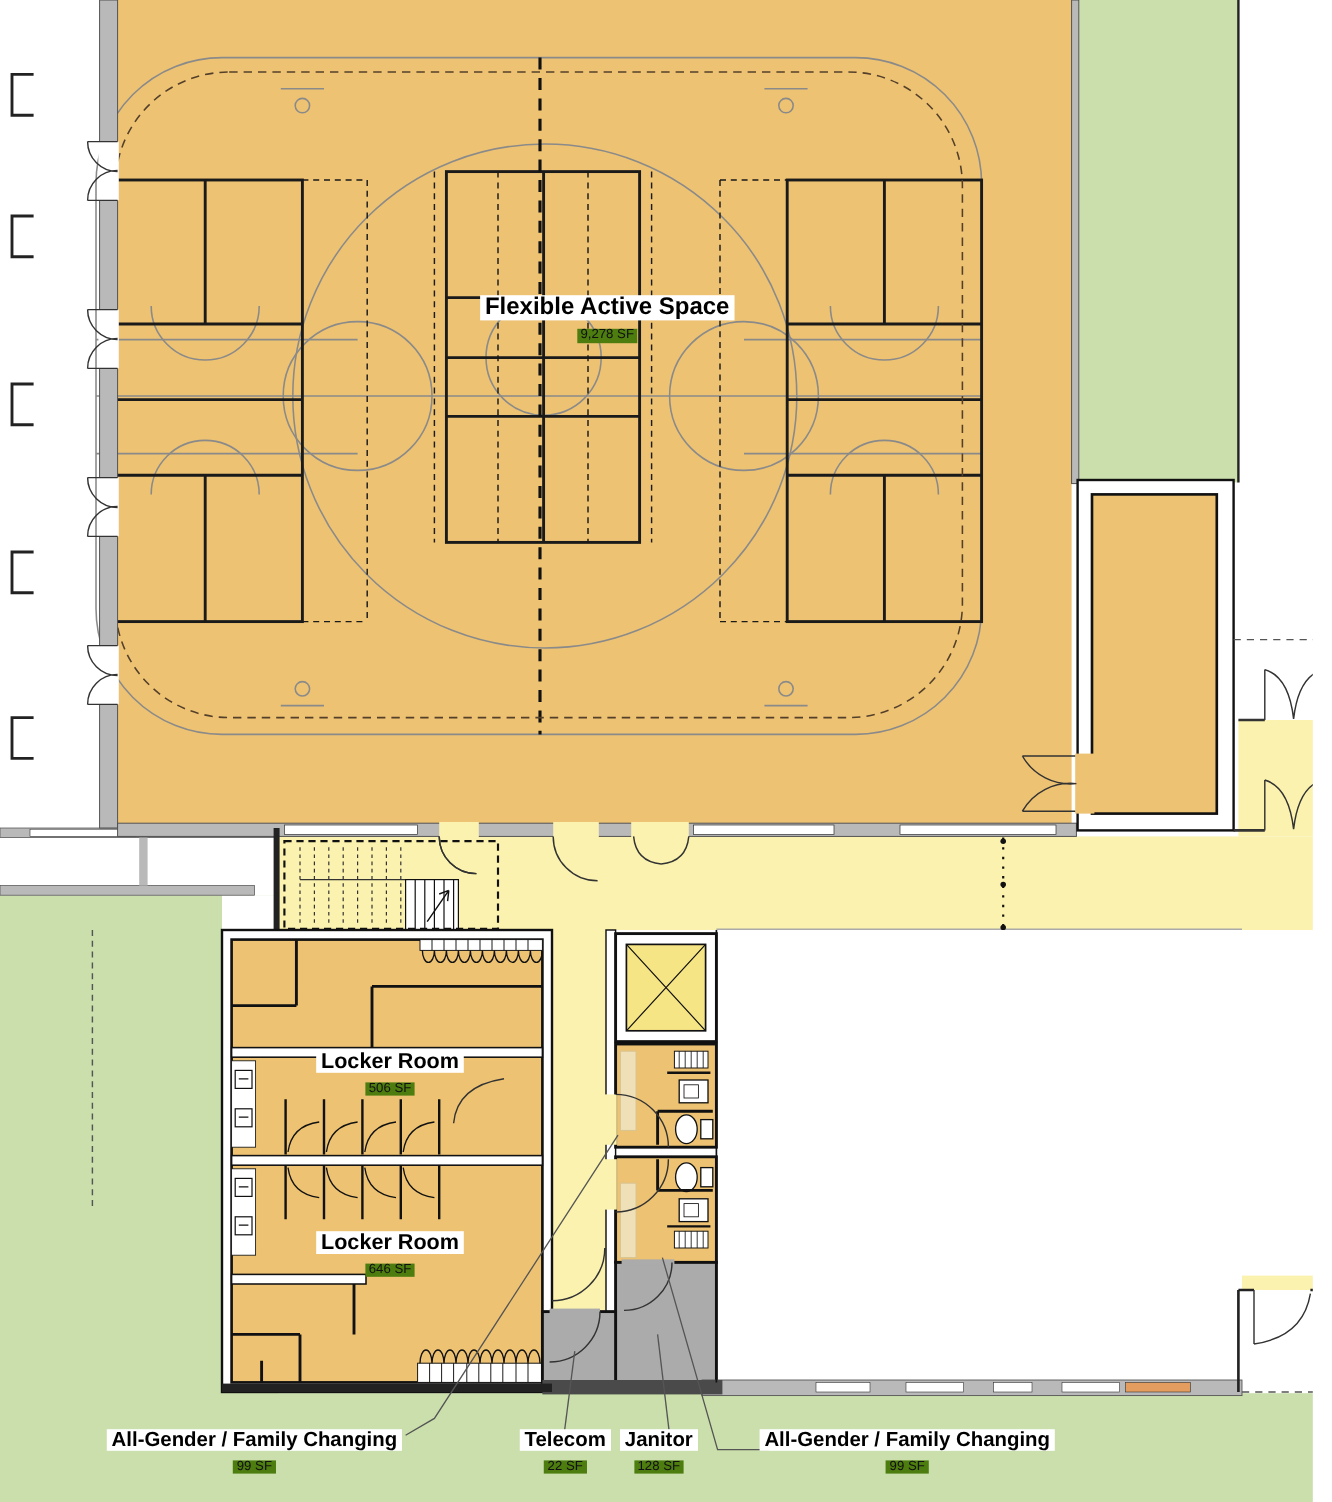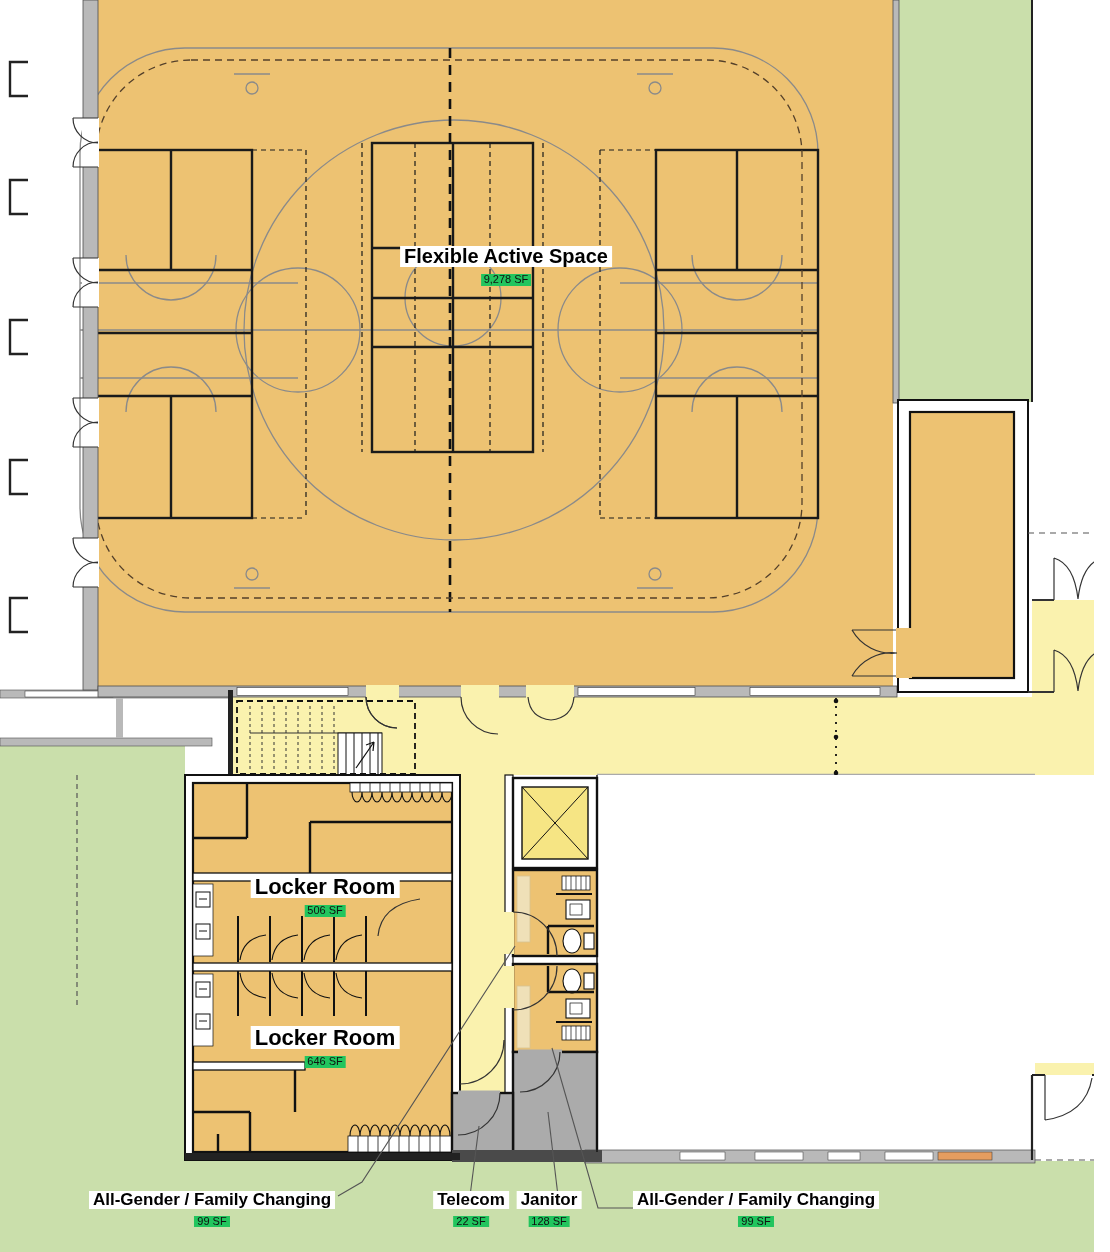--- a/index.html
+++ b/index.html
@@ -9,7 +9,7 @@
   .room-label{position:absolute;transform:translateX(-50%);text-align:center;line-height:1.05;z-index:5;}
   .room-label .nm{display:inline-block;background:#fff;padding:0 4px;font-weight:bold;color:#000;white-space:nowrap;}
   .room-label .ar{display:block;margin-top:3px;}
-  .room-label .ar span{display:inline-block;background:#22c55e;padding:0 3px;font-weight:normal;color:#111;white-space:nowrap;}
+  .room-label .ar span{display:inline-block;background:#4d7c0f;padding:0 3px;font-weight:normal;color:#111;white-space:nowrap;}
   .lbl-xl .nm{font-size:20px;} .lbl-xl .ar span{font-size:11px;}
   .lbl-lg .nm{font-size:19px;} .lbl-lg .ar span{font-size:11px;}
   .lbl-md .nm{font-size:22px;} .lbl-md .ar span{font-size:11px;}

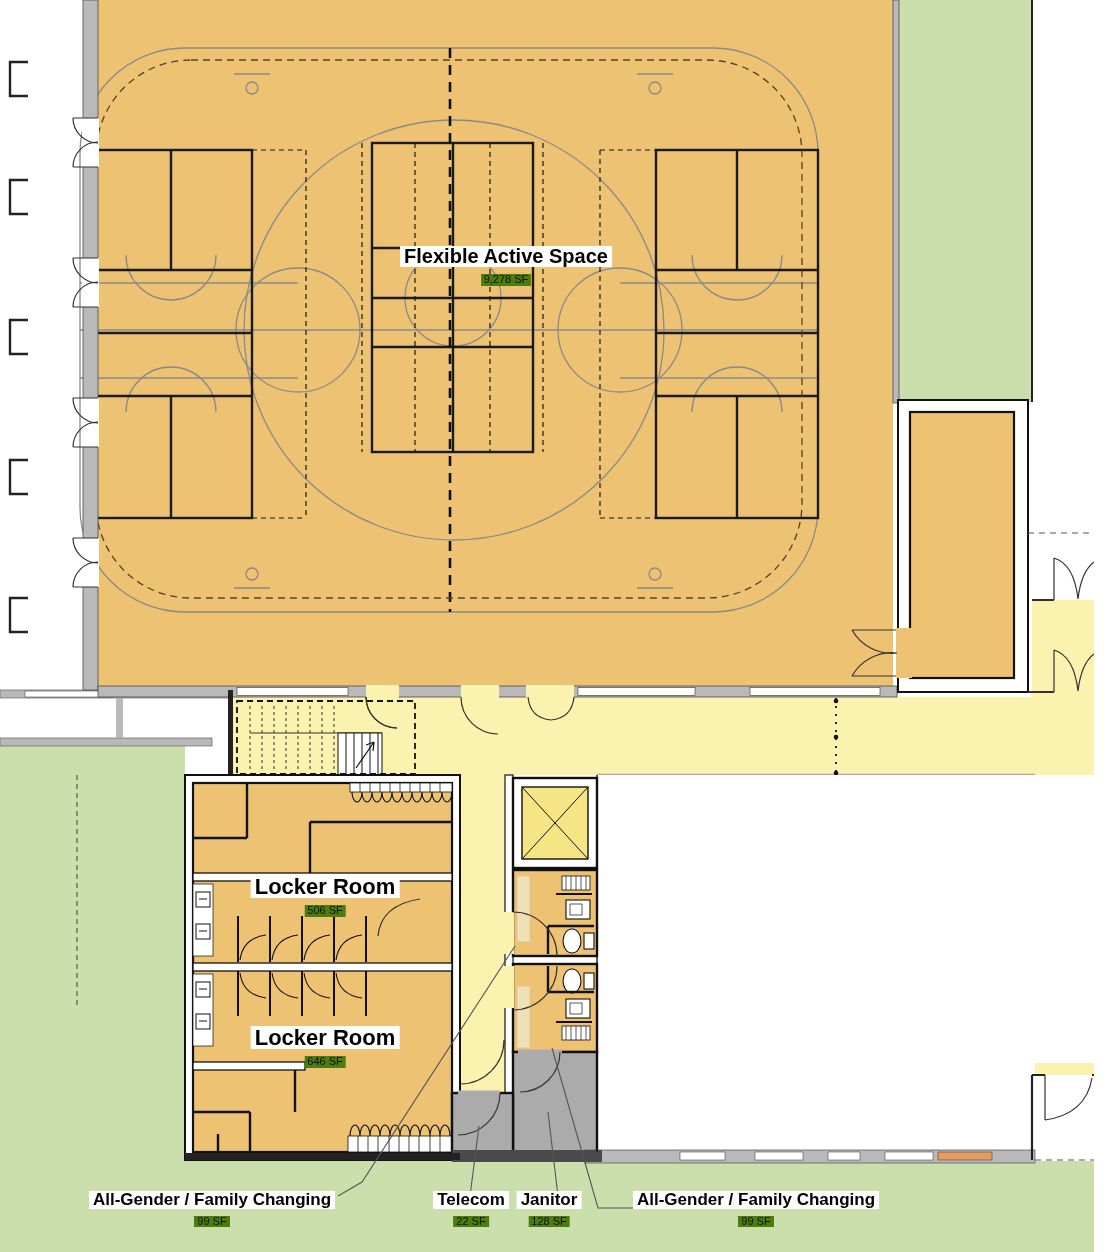--- a/index.html
+++ b/index.html
@@ -12,7 +12,7 @@
   .room-label .ar span{display:inline-block;background:#4d7c0f;padding:0 3px;font-weight:normal;color:#111;white-space:nowrap;}
   .lbl-xl .nm{font-size:20px;} .lbl-xl .ar span{font-size:11px;}
   .lbl-lg .nm{font-size:19px;} .lbl-lg .ar span{font-size:11px;}
-  .lbl-md .nm{font-size:22px;} .lbl-md .ar span{font-size:11px;}
+  .lbl-md .nm{font-size:18px;} .lbl-md .ar span{font-size:11px;}
   .lbl-sm .nm{font-size:17px;} .lbl-sm .ar span{font-size:11px;}
 </style>
 </head>

